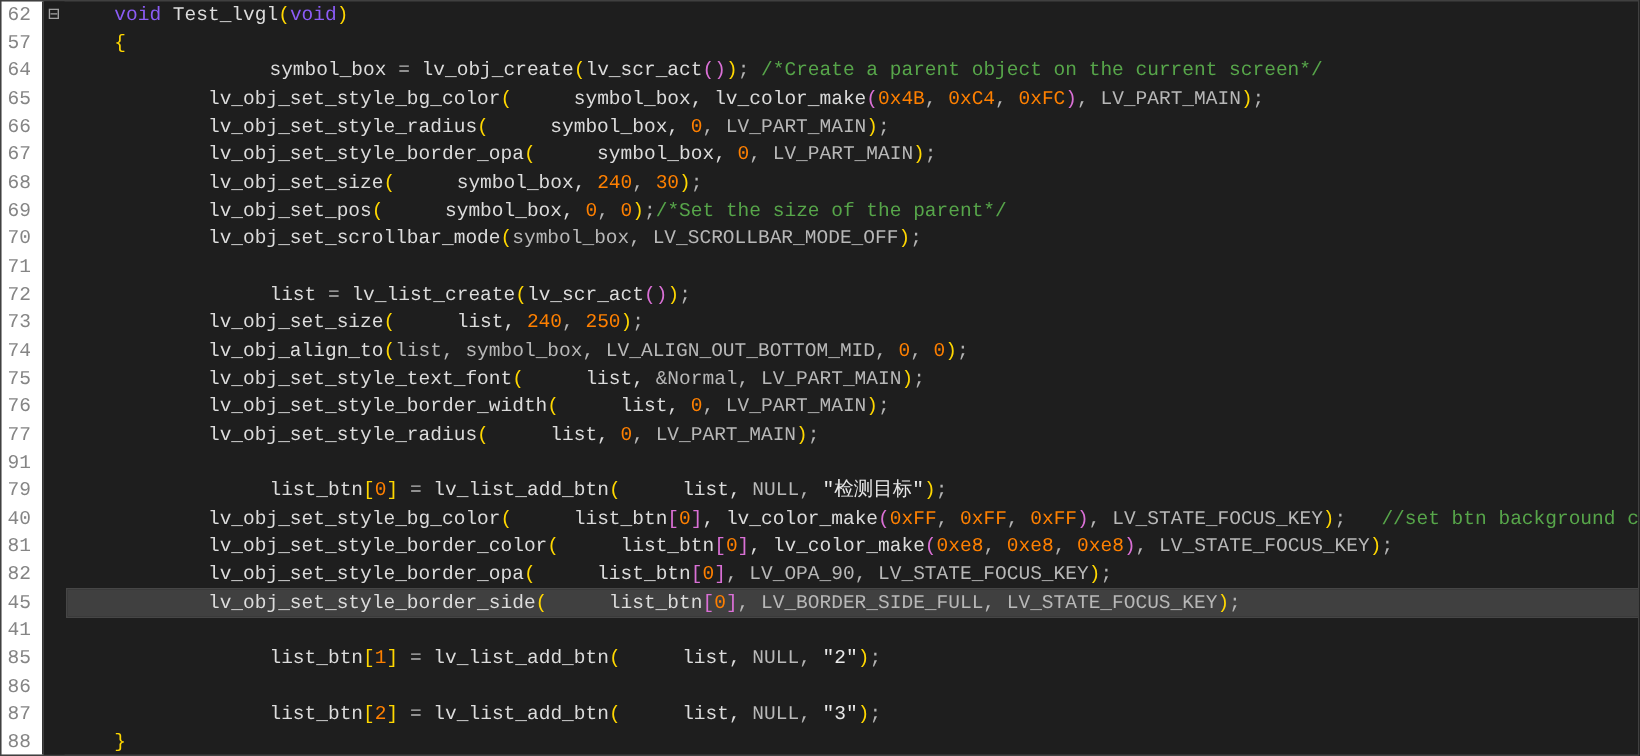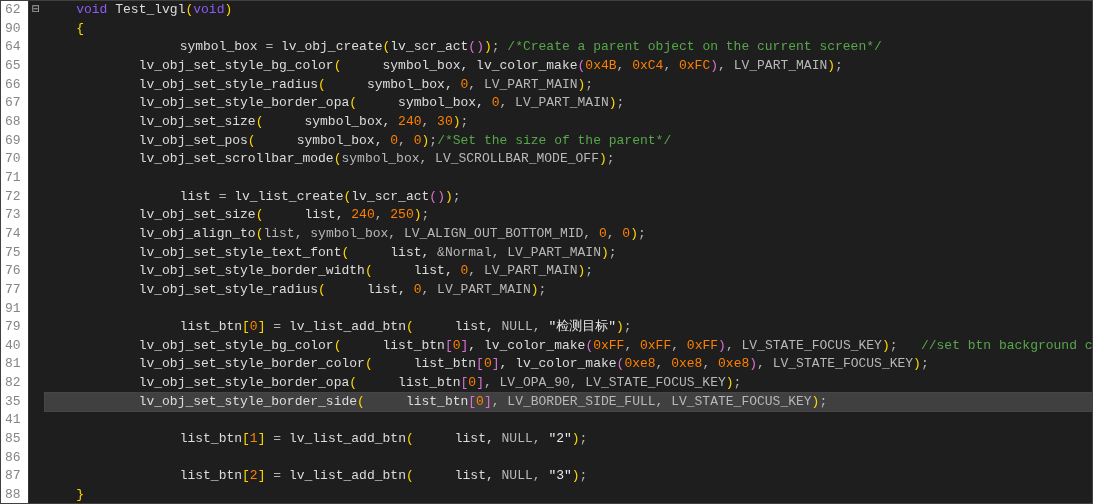--- a/index.html
+++ b/index.html
@@ -64,7 +64,7 @@
 <div class="editor">
   <div class="gutter">
       <div class="line-gutter">62</div>
-      <div class="line-gutter">90</div>
+      <div class="line-gutter">57</div>
       <div class="line-gutter">64</div>
       <div class="line-gutter">65</div>
       <div class="line-gutter">66</div>

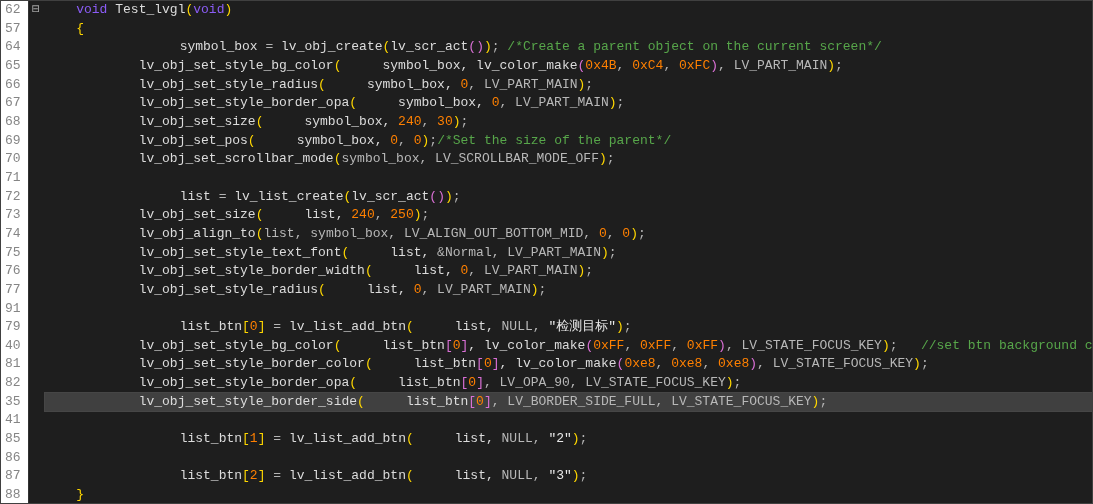--- a/index.html
+++ b/index.html
@@ -84,7 +84,7 @@
       <div class="line-gutter">40</div>
       <div class="line-gutter">81</div>
       <div class="line-gutter">82</div>
-      <div class="line-gutter">35</div>
+      <div class="line-gutter">45</div>
       <div class="line-gutter">41</div>
       <div class="line-gutter">85</div>
       <div class="line-gutter">86</div>

